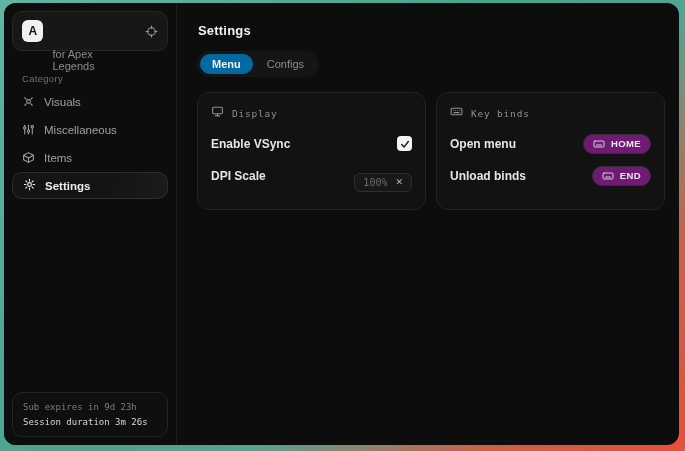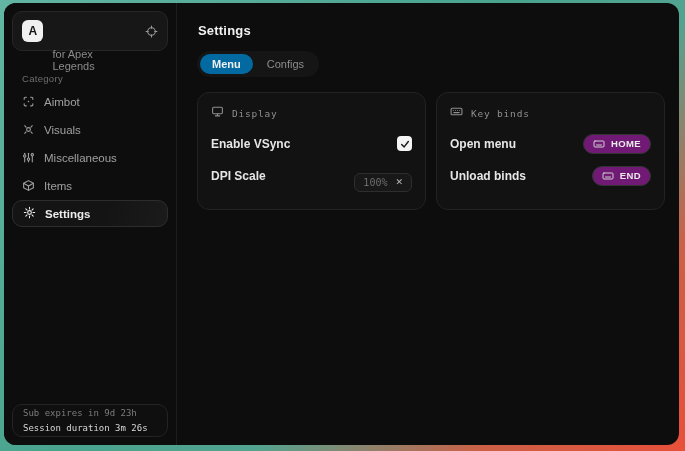--- a/index.html
+++ b/index.html
@@ -114,18 +114,6 @@
 
     <nav class="nav">
 
-      <div class="nav-item">
-        <span>
-          <svg width="13" height="13" viewBox="0 0 24 24" fill="none" stroke="currentColor" stroke-width="2" stroke-linecap="round">
-            <path d="M4 8V6a2 2 0 0 1 2-2h2"></path>
-              <path d="M16 4h2a2 2 0 0 1 2 2v2"></path>
-            <path d="M20 16v2a2 2 0 0 1-2 2h-2"></path>
-              <path d="M8 20H6a2 2 0 0 1-2-2v-2"></path>
-            <circle cx="12" cy="12" r="1.4" fill="currentColor" stroke="none"></circle>
-          </svg>
-        </span>
-        <span>Aimbot</span>
-      </div>
 
       <div class="nav-item">
         <span>

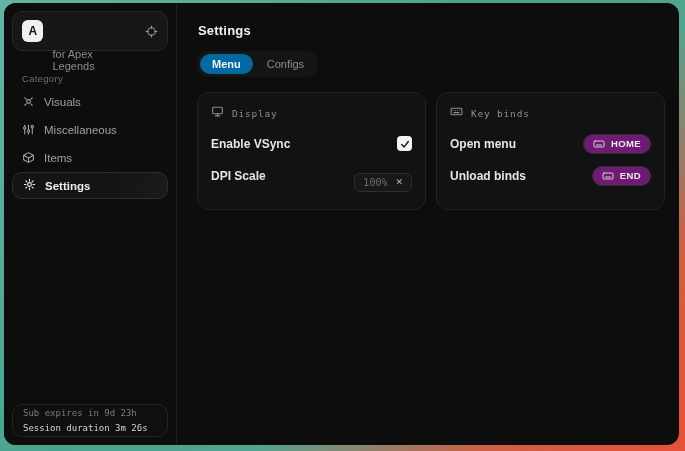--- a/index.html
+++ b/index.html
@@ -44,7 +44,7 @@
   .session-card {
     position:absolute; left:8px; bottom:8px; width:156px;
     background:#0f0f0f; border:1px solid #242424; border-radius:10px;
-    padding:1px 10px; font-family:"DejaVu Sans Mono", monospace;
+    padding:7px 10px; font-family:"DejaVu Sans Mono", monospace;
   }
   .session-line1 { font-size:9px; color:#7c7c7c; line-height:1.6; white-space:nowrap; }
   .session-line2 { font-size:9px; color:#d8d8d8; line-height:1.6; white-space:nowrap; }

